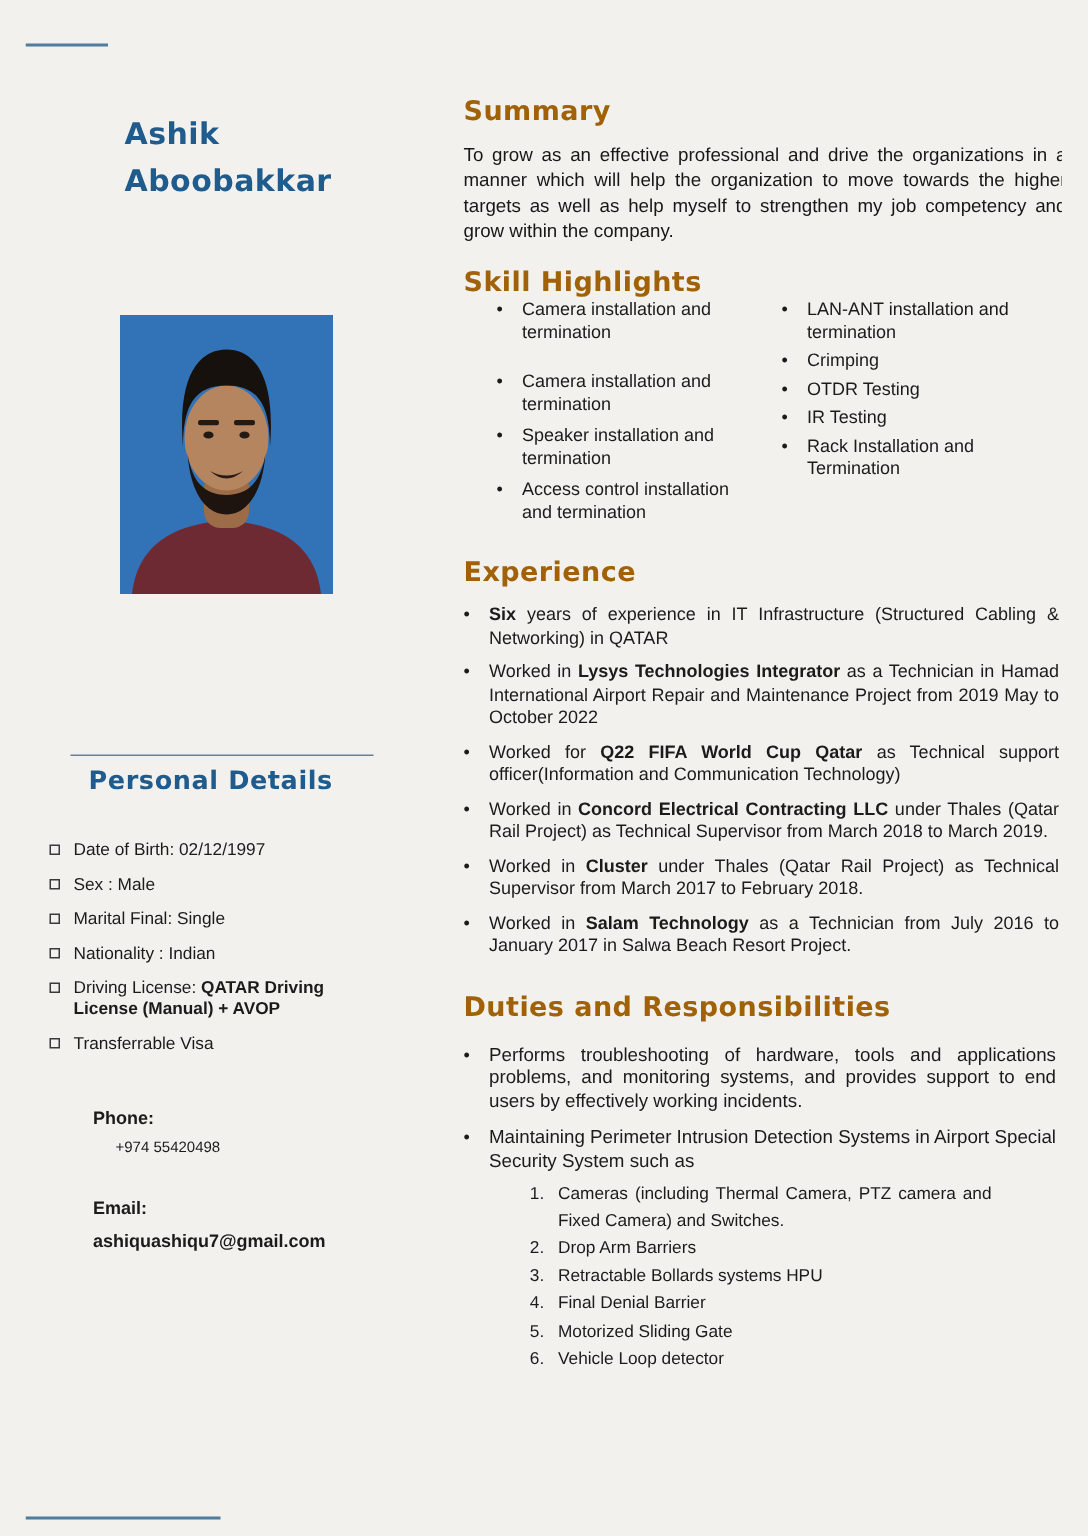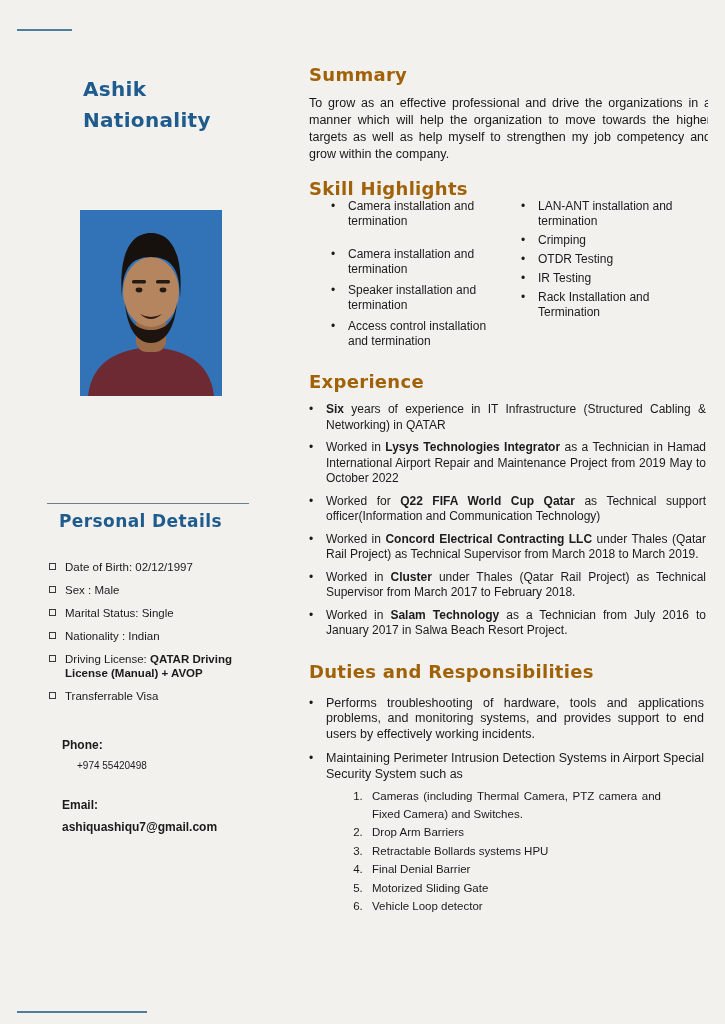--- a/index.html
+++ b/index.html
@@ -88,7 +88,7 @@
 
   <div class="name-block">
     <div class="name-line">Ashik</div>
-    <div class="name-line">Nationality</div>
+    <div class="name-line">Aboobakkar</div>
   </div>
 
   <div class="photo">

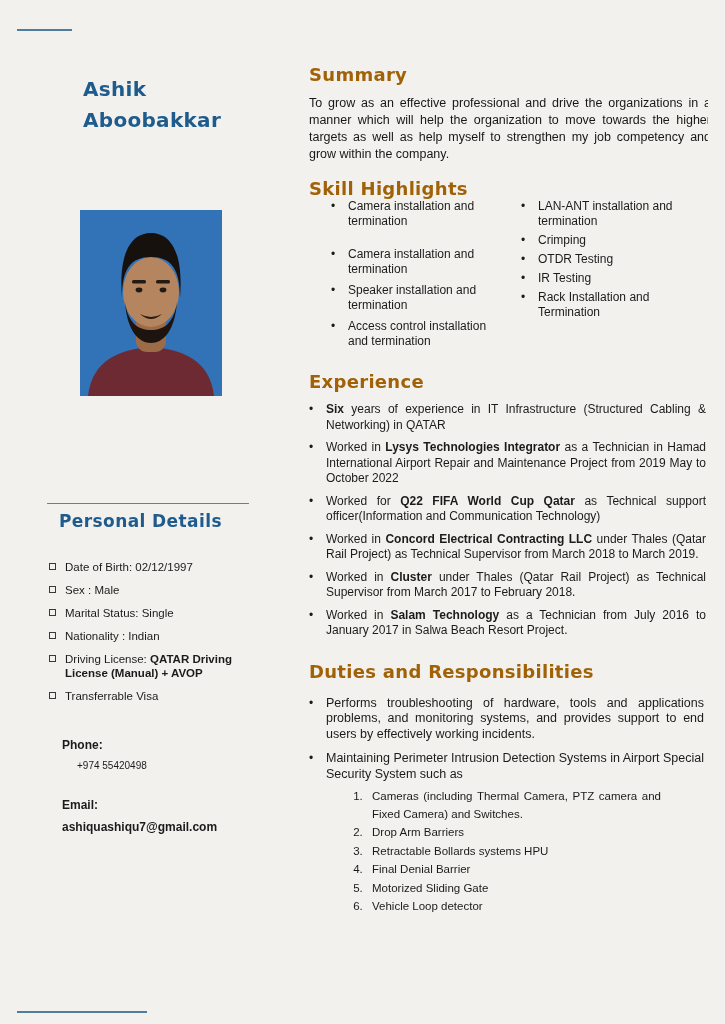--- a/index.html
+++ b/index.html
@@ -28,7 +28,7 @@
     font-family:"DejaVu Sans", sans-serif; font-weight:700;
     font-size:17px; color:#1f5c8d; letter-spacing:.4px;
   }
-  .personal-items { position:absolute; left:32px; top:560px; width:198px; }
+  .personal-items { position:absolute; left:16px; top:560px; width:198px; }
   .pd-item { display:flex; margin-bottom:9px; font-size:11.5px; line-height:14px; }
   .pd-sq {
     width:7px; height:7px; border:1.3px solid #3a3a3a;

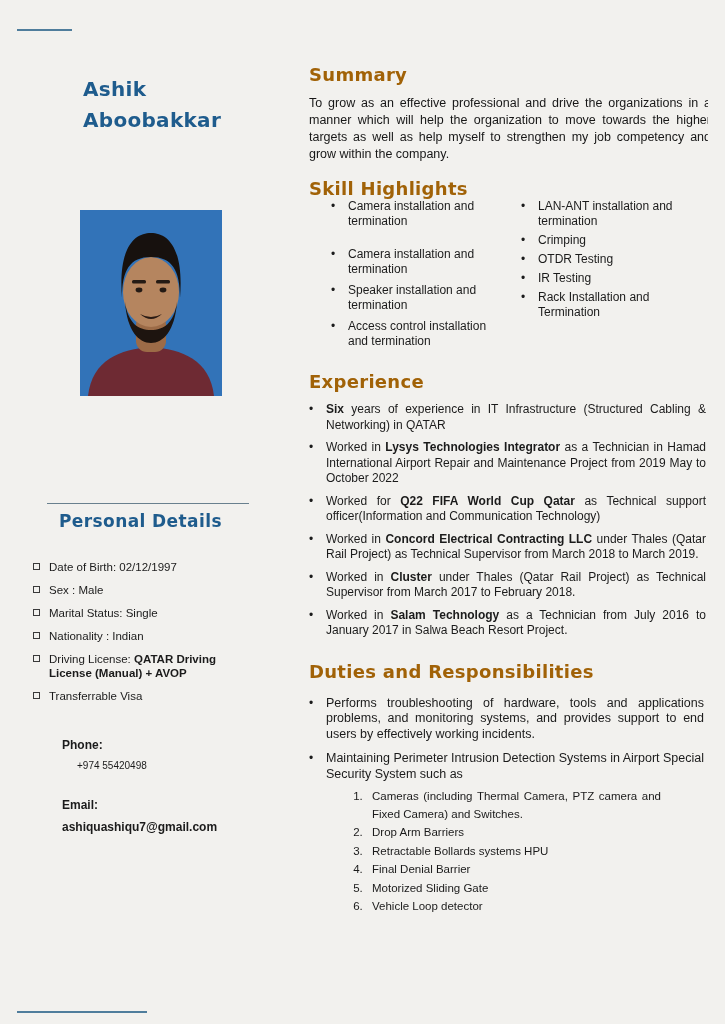--- a/index.html
+++ b/index.html
@@ -121,7 +121,7 @@
     </div>
     <div class="pd-item">
       <span class="pd-sq"></span>
-      <span><span>Marital Status: Single</span><span class="pd-bold"></span></span>
+      <span><span>Marital Final: Single</span><span class="pd-bold"></span></span>
     </div>
     <div class="pd-item">
       <span class="pd-sq"></span>

